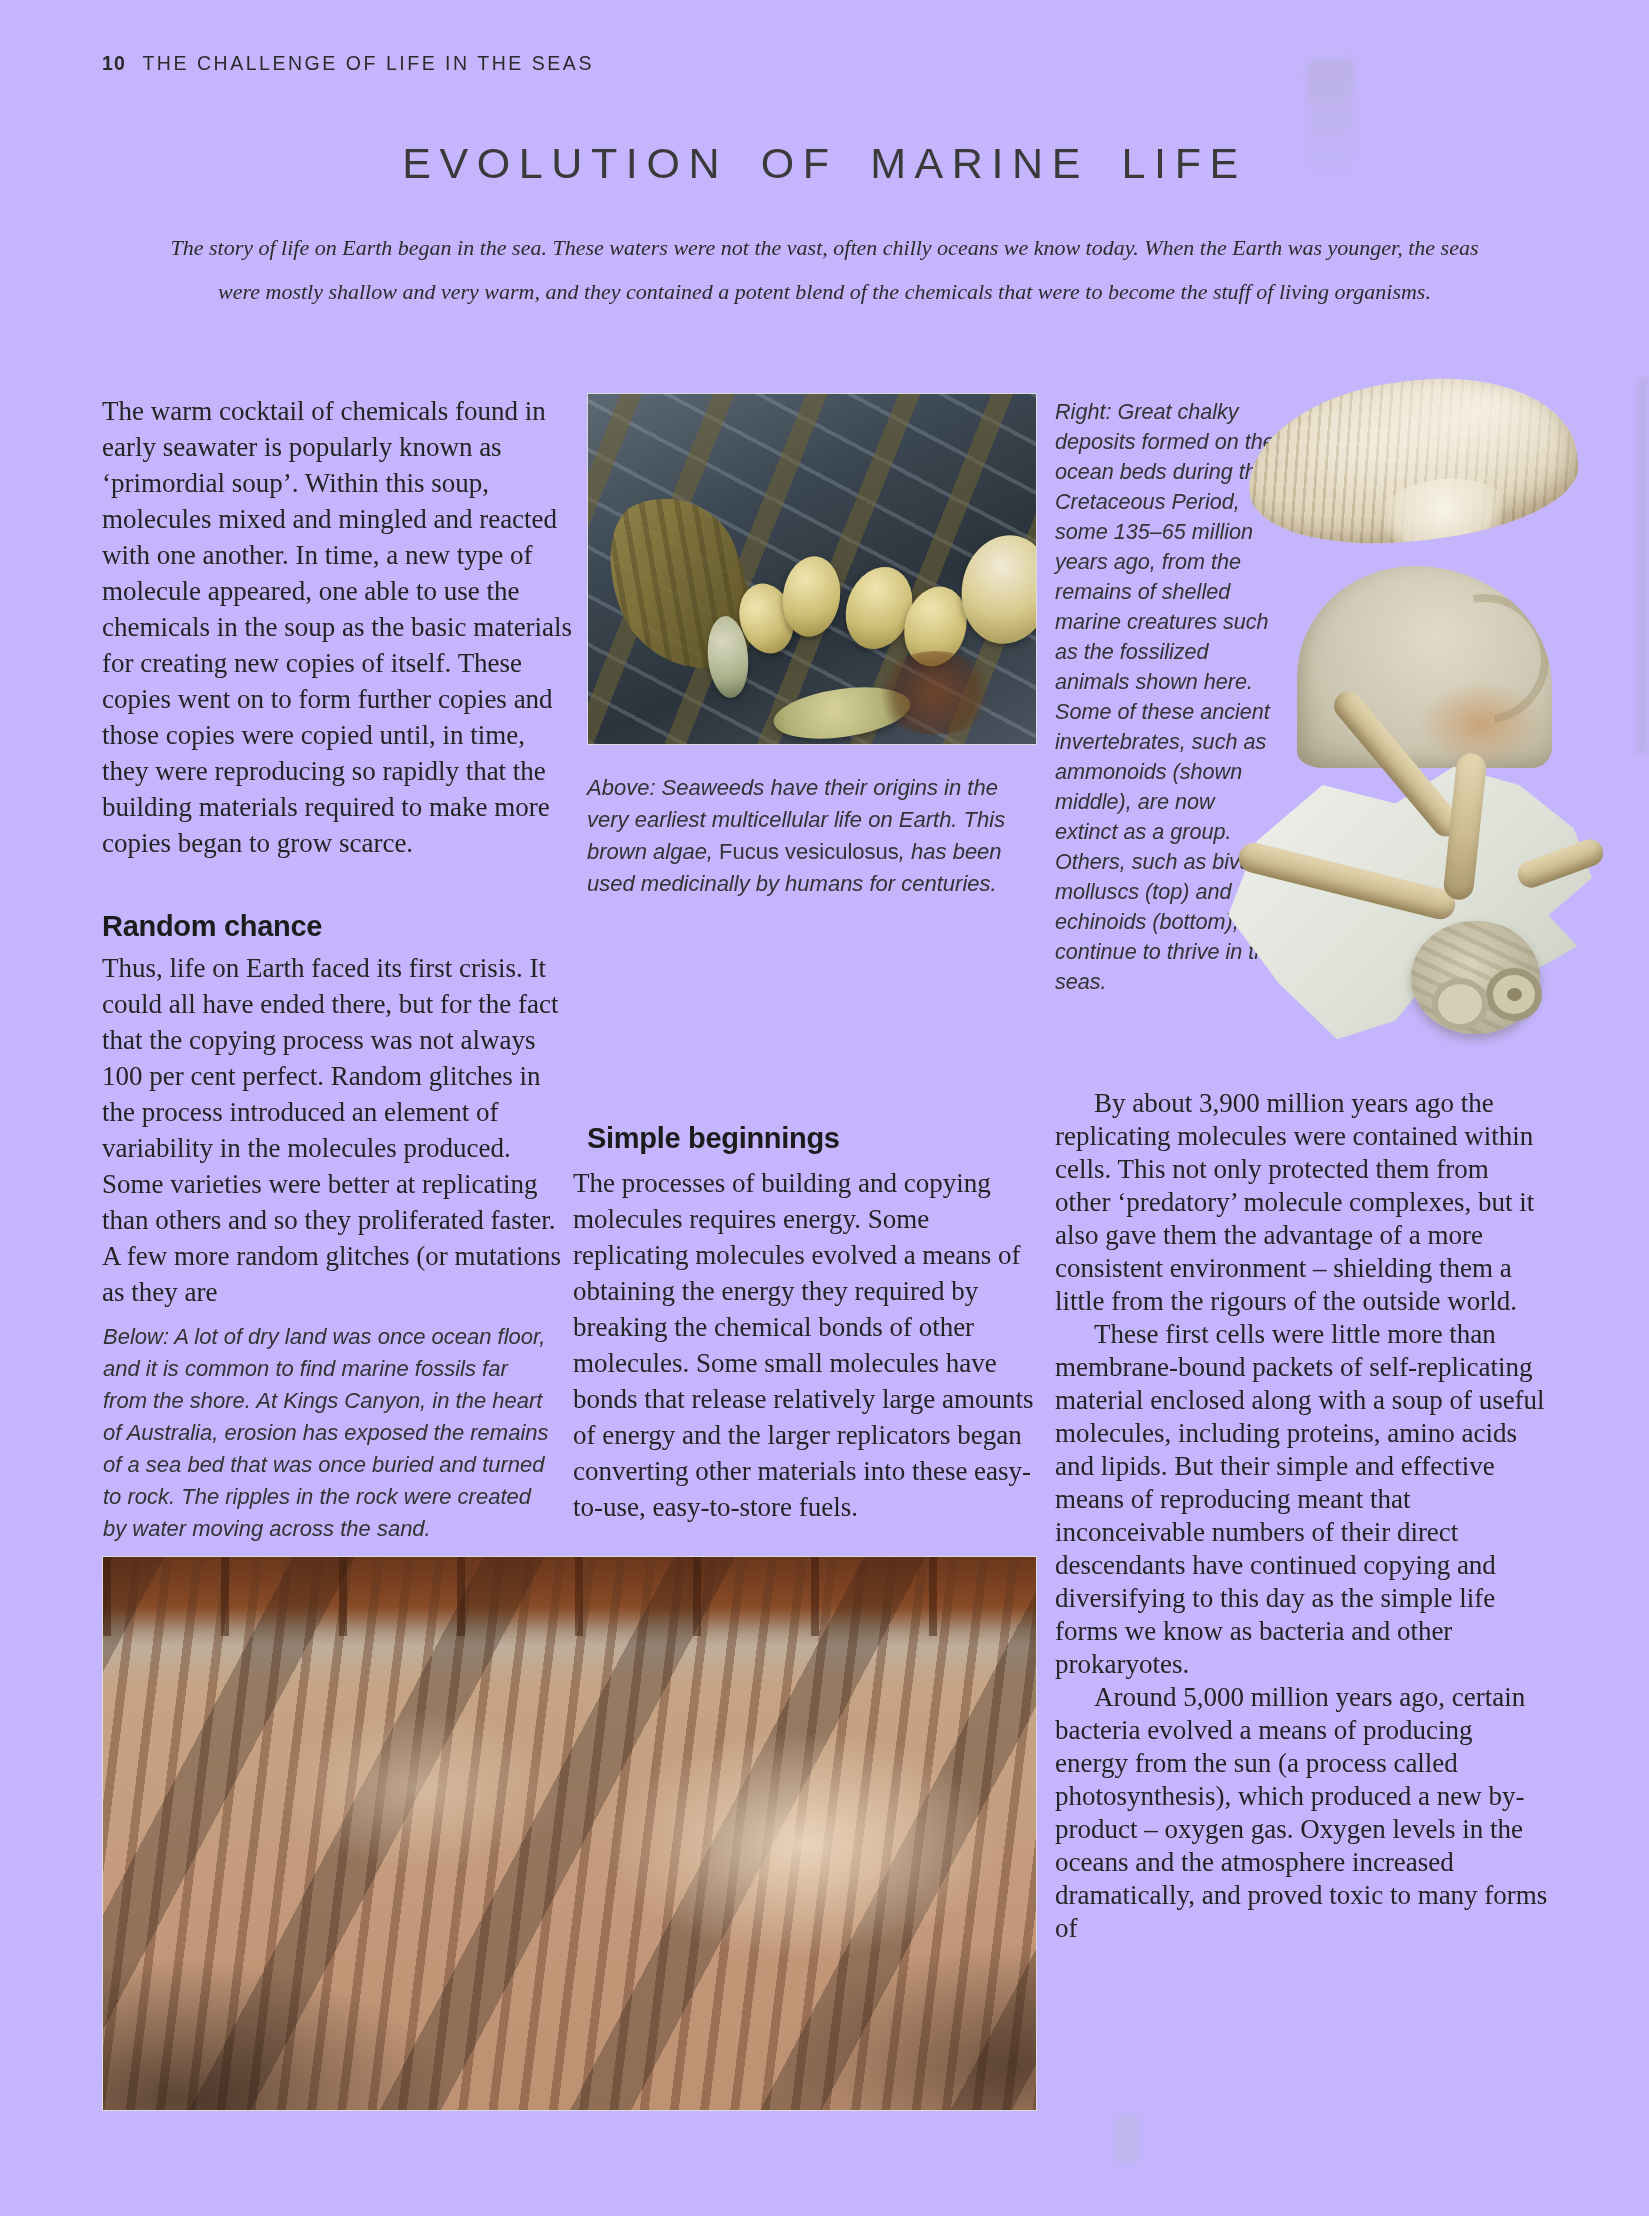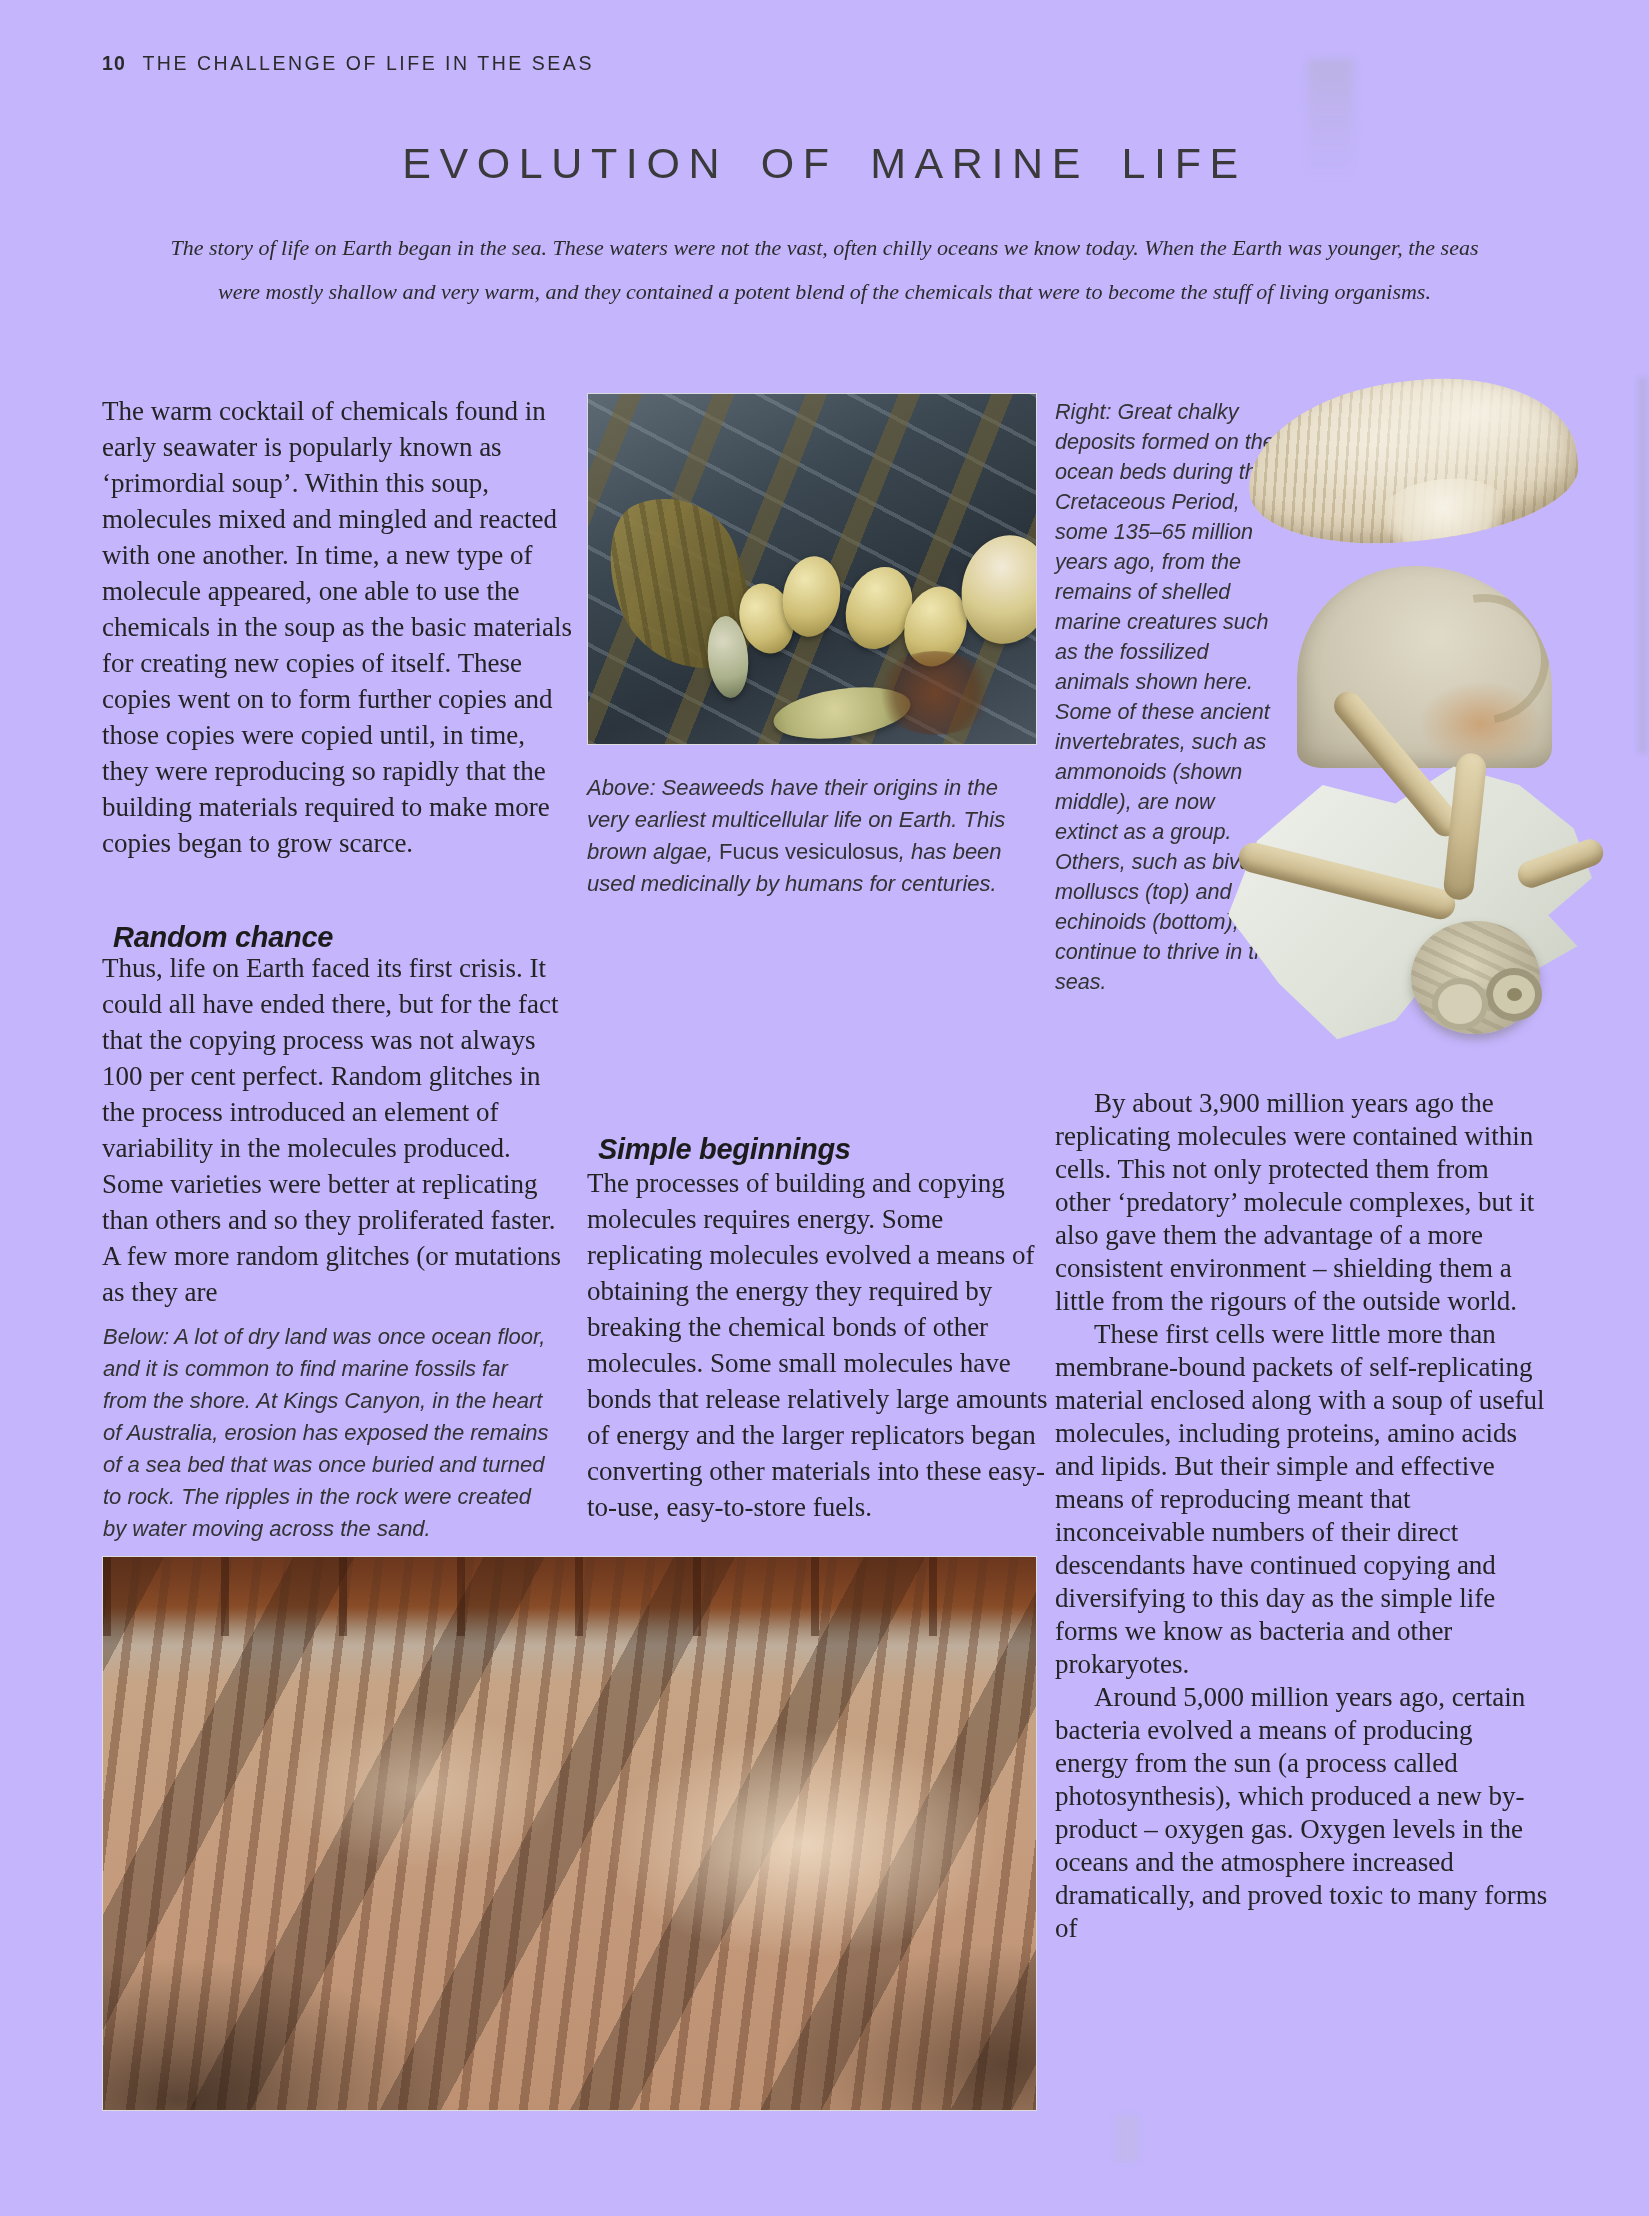--- a/index.html
+++ b/index.html
@@ -17,8 +17,8 @@
   .intro{position:absolute;left:50%;top:226px;width:1333px;transform:translateX(-50%);margin:0;
     font-style:italic;font-size:22px;line-height:44px;text-align:center;color:#2c2c2c;}
   .body{position:absolute;margin:0;font-size:27px;color:#242424;}
-  .subhead{position:absolute;margin:11px;font-family:"Liberation Sans",sans-serif;
-    font-weight:700;font-size:29px;color:#1c1c1c;letter-spacing:-0.3px;font-style:italic;}
+  .subhead{position:absolute;margin:0;font-family:"Liberation Sans",sans-serif;
+    font-weight:700;font-size:29px;color:#1c1c1c;letter-spacing:-0.3px;}
   .caption{position:absolute;margin:0;font-family:"Liberation Sans",sans-serif;
     font-style:italic;font-size:22px;line-height:32px;color:#333333;}
   .caption .roman{font-style:normal;}

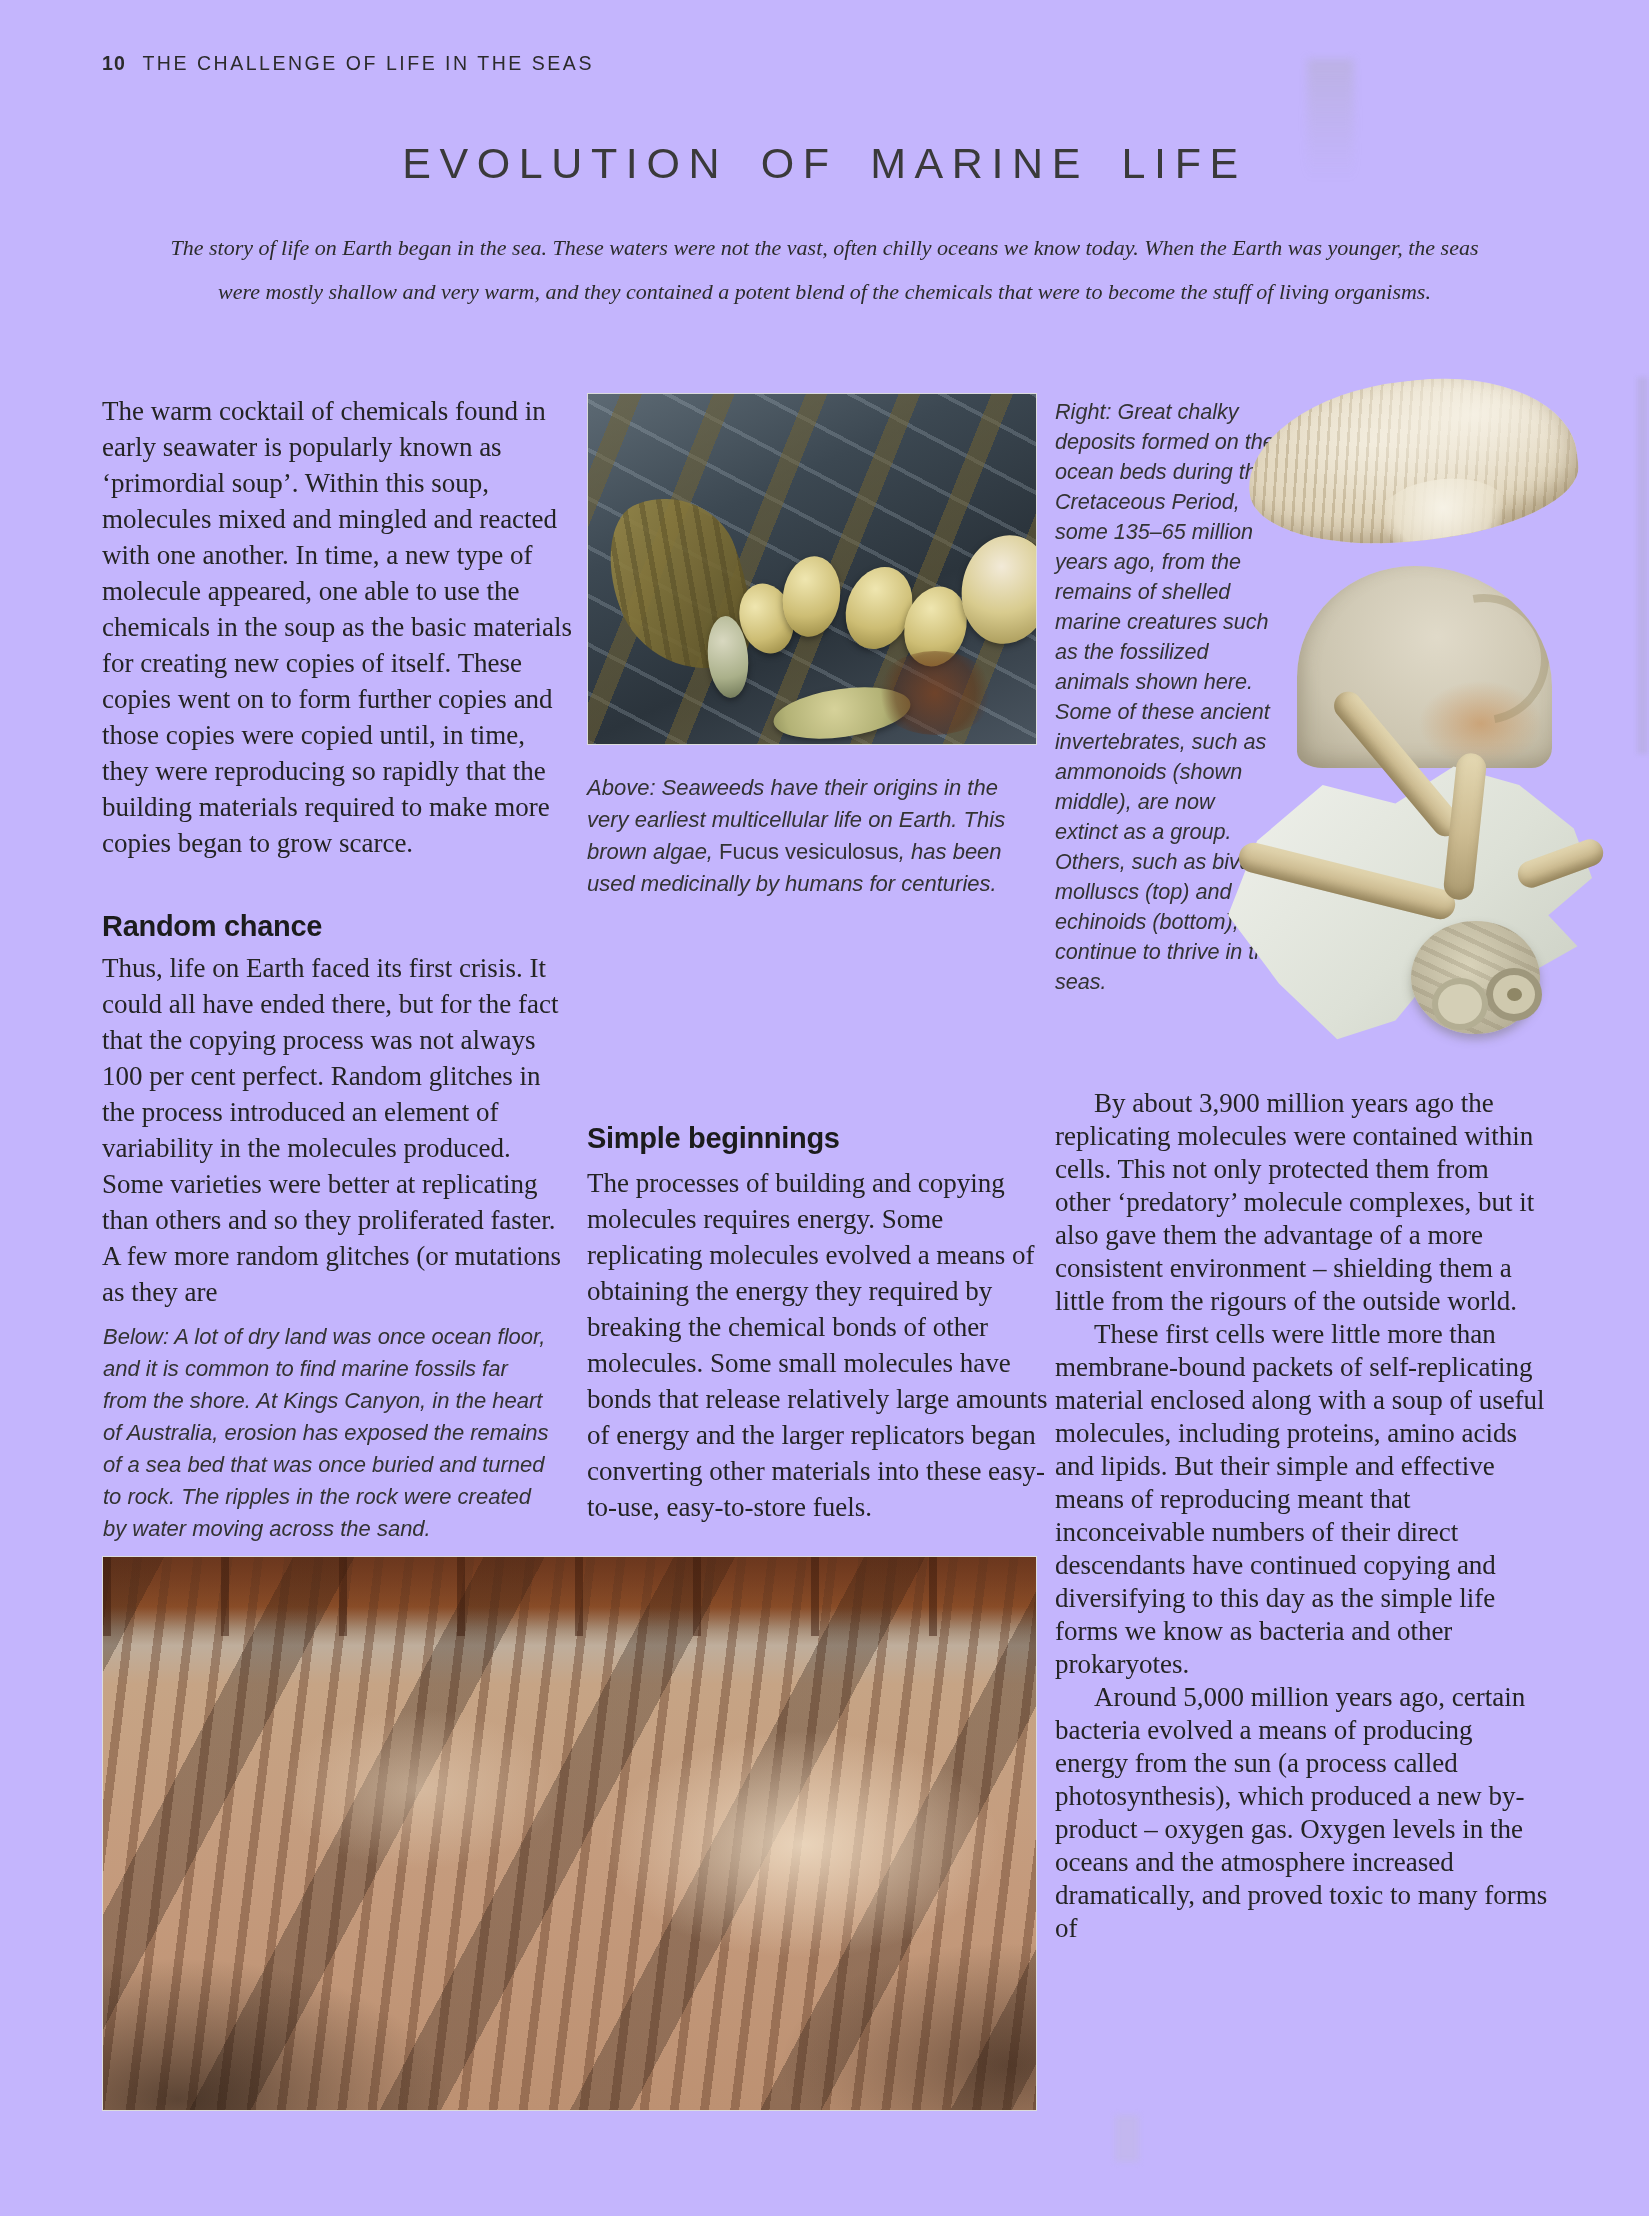--- a/index.html
+++ b/index.html
@@ -31,7 +31,7 @@
   .mid-caption{left:587px;top:772px;width:457px;}
   .mid-para1{left:587px;top:909px;width:461px;line-height:36px;}
   .mid-head {left:587px;top:1122px;}
-  .mid-para2{left:587px;top:1165px;width:461px;line-height:36px;}
+  .mid-para2{left:573px;top:1165px;width:461px;line-height:36px;}
 
   .right-caption{left:1055px;top:397px;width:228px;font-size:21.6px;line-height:30px;}
   .right-text{left:1055px;top:1087px;width:494px;line-height:33px;}

